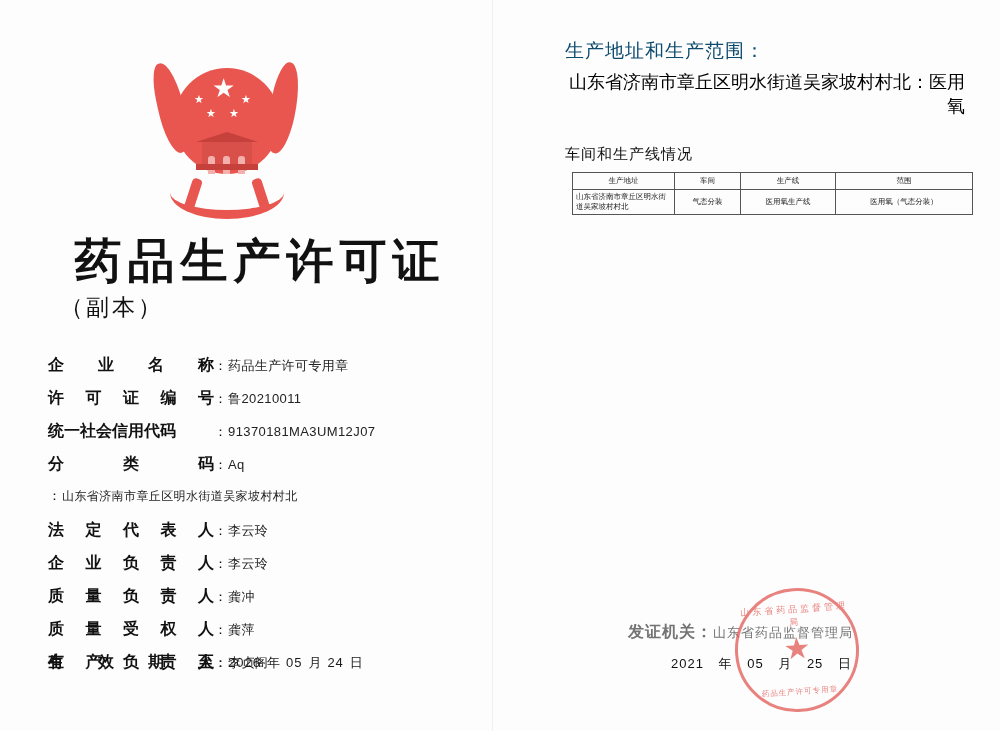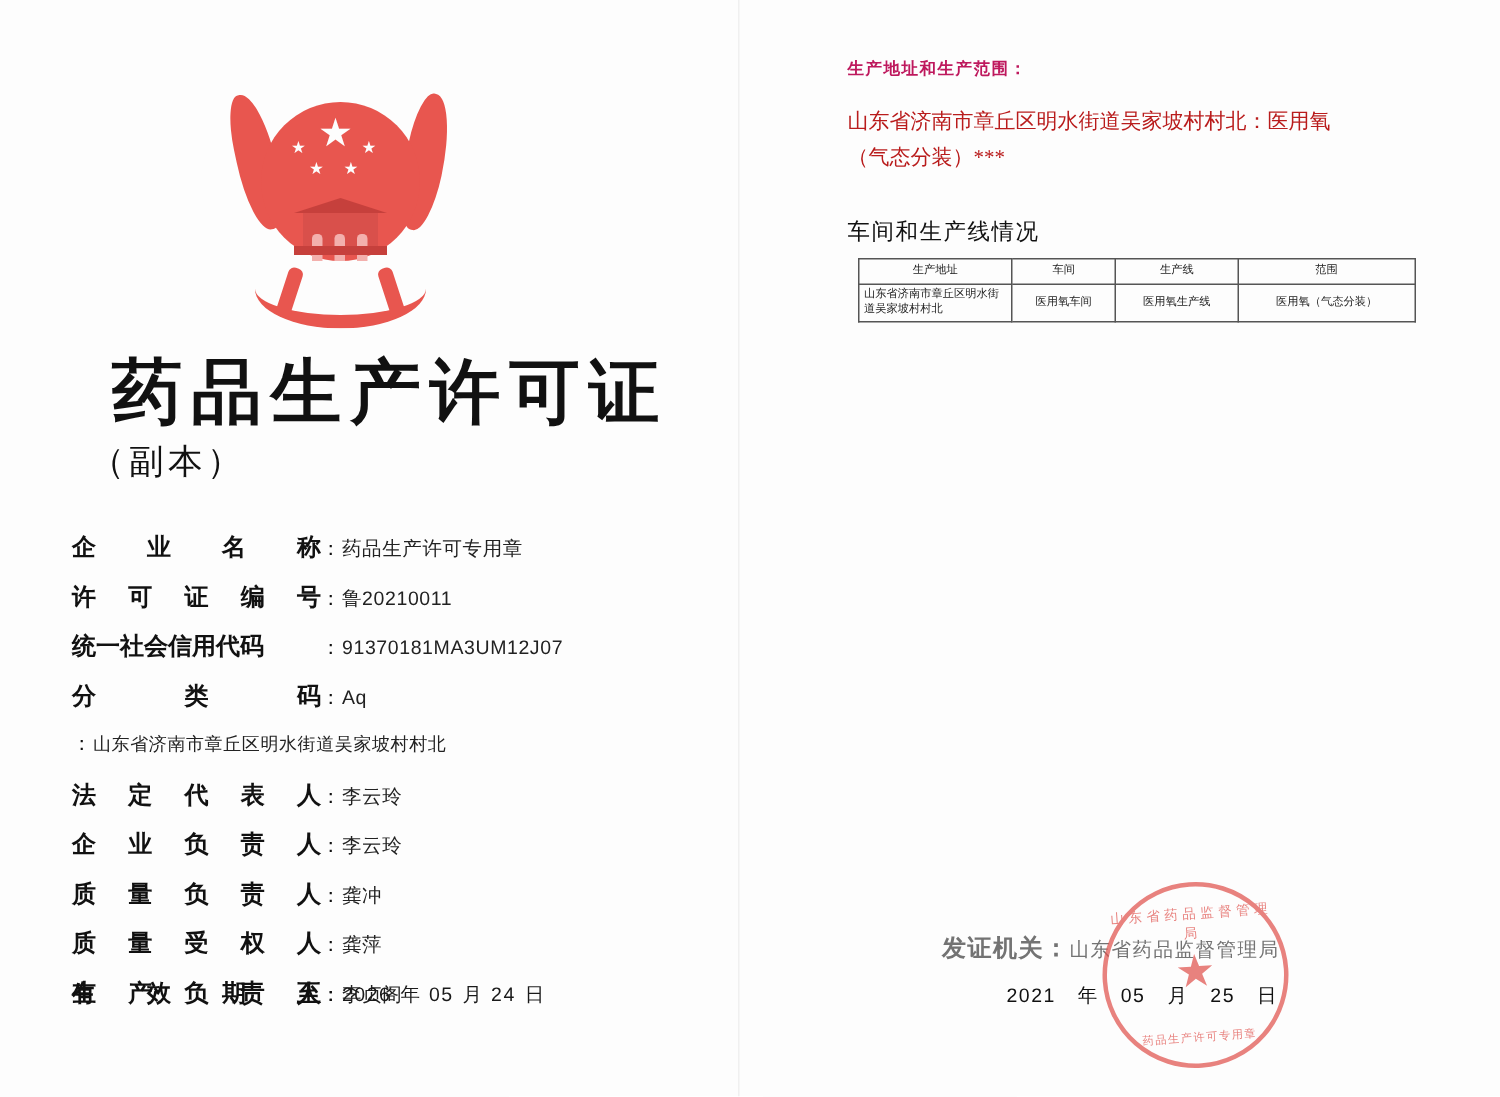--- a/index.html
+++ b/index.html
@@ -205,10 +205,10 @@
     position: absolute;
     left: 565px;
     top: 38px;
-    font-size: 11px;
-    font-weight: bold;
+    font-size: 19px;
+    font-weight: normal;
     letter-spacing: 1px;
-    color: #be185d;
+    color: #0c4a6e;
   }
   .right-addr {
     position: absolute;

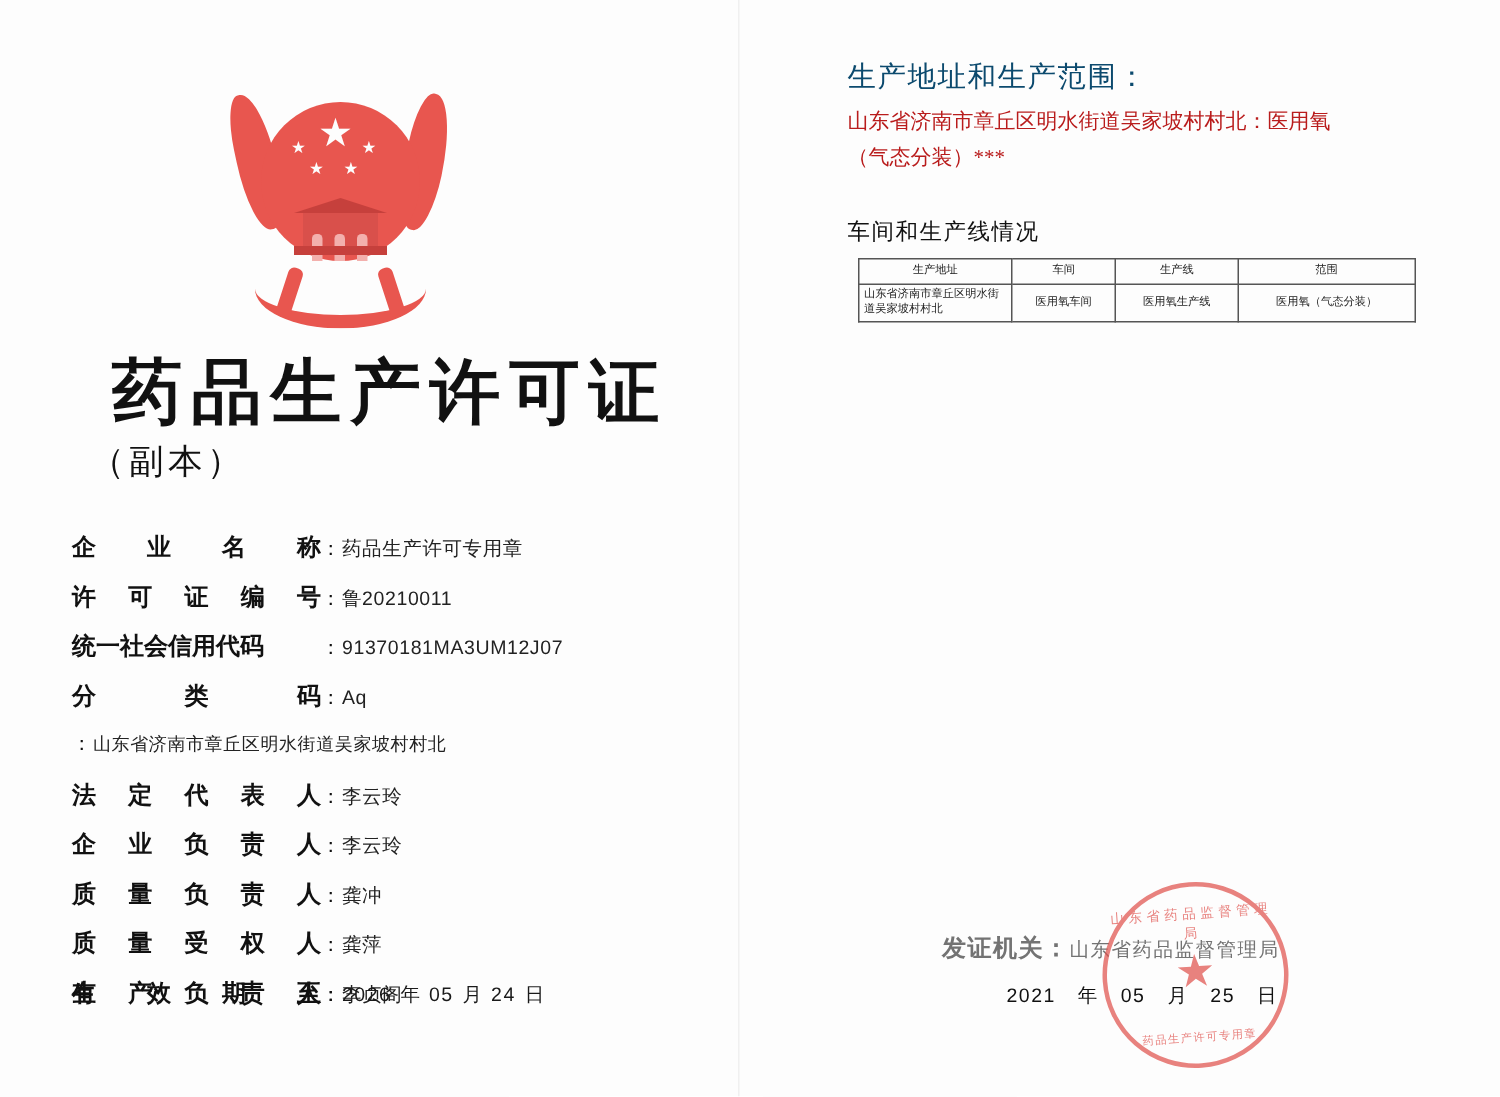--- a/index.html
+++ b/index.html
@@ -215,9 +215,10 @@
     left: 565px;
     top: 70px;
     width: 400px;
-    font-size: 14px;
+    font-size: 18px;
     line-height: 24px;
-    color: #b91c1c;
+    color: #000000;
+    text-align: right;
   }
   .right-sub {
     position: absolute;

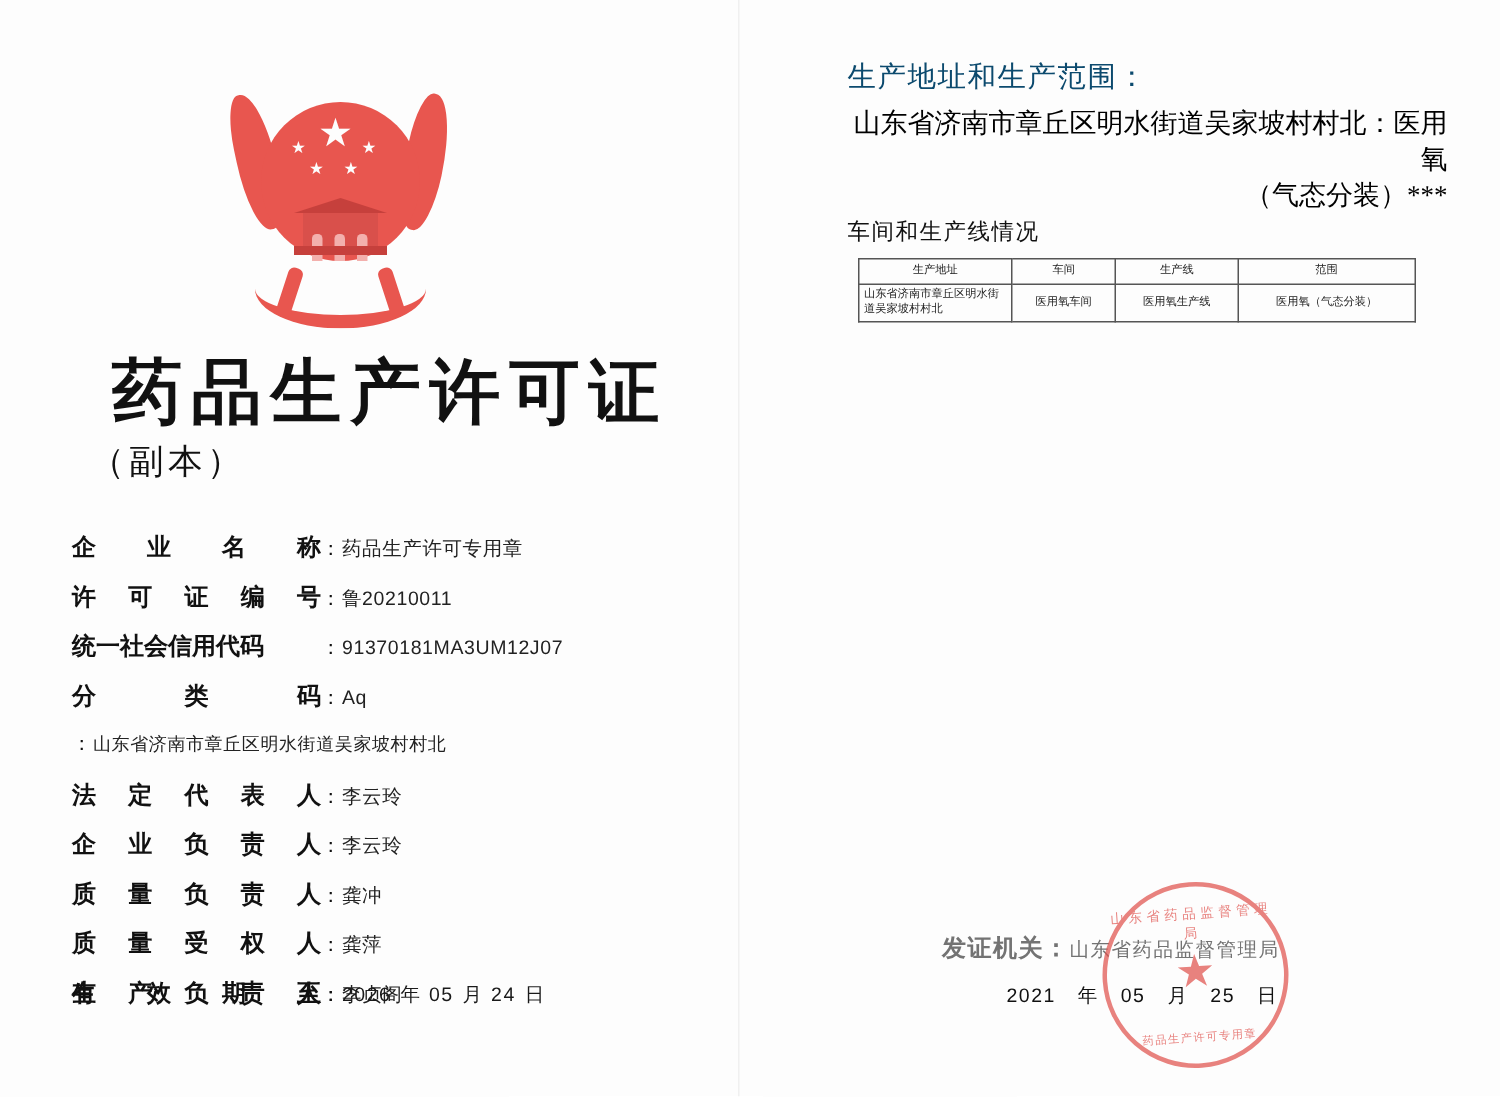--- a/index.html
+++ b/index.html
@@ -494,7 +494,6 @@
   <div class="right-head">生产地址和生产范围：</div>
   <div class="right-addr">
     <div>山东省济南市章丘区明水街道吴家坡村村北：医用氧</div>
-    <div>（气态分装）***</div>
   </div>
   <div class="right-sub">车间和生产线情况</div>
 

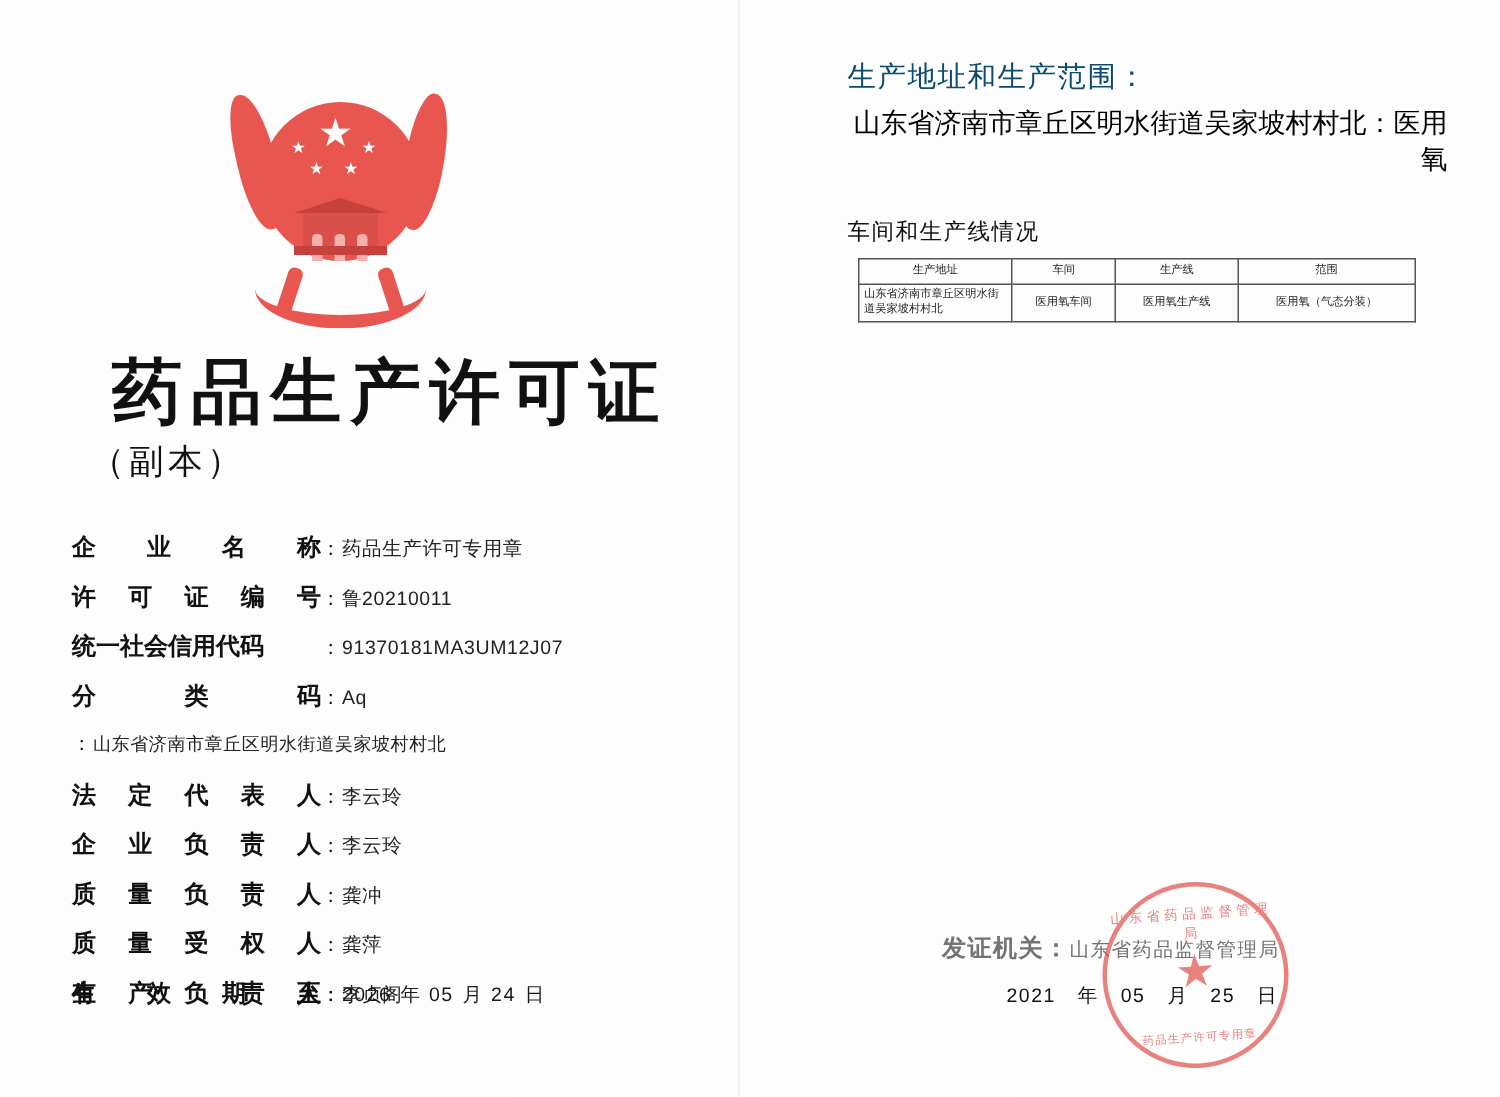--- a/index.html
+++ b/index.html
@@ -234,11 +234,11 @@
     position: absolute;
     left: 572px;
     top: 172px;
-    width: 372px;
+    width: 401px;
     border-collapse: collapse;
     font-size: 7.5px;
     color: #222;
-    font-family: Liberation Mono, monospace;
+    font-family: Liberation Sans, sans-serif;
     border-radius: 15px;
   }
   table.ws-table th,

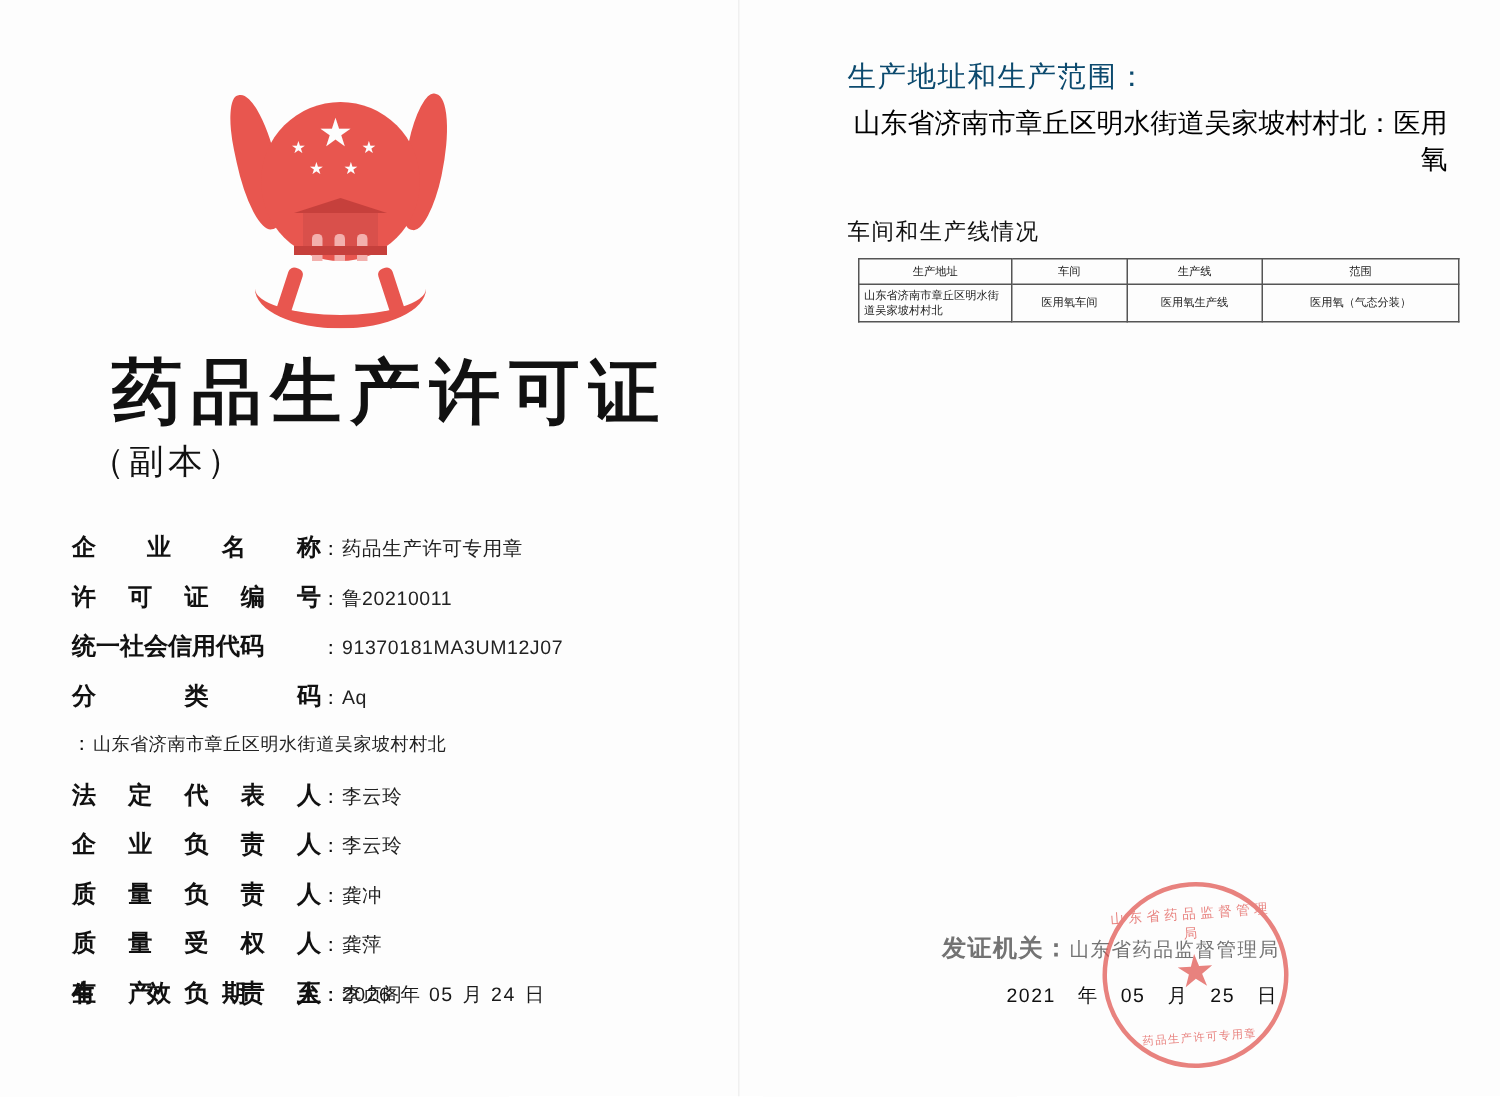--- a/index.html
+++ b/index.html
@@ -509,7 +509,7 @@
     <tbody>
       <tr>
         <td class="addr-cell">山东省济南市章丘区明水街道吴家坡村村北</td>
-        <td>医用氧车间</td>
+        <td>气态分装</td>
         <td>医用氧生产线</td>
         <td>医用氧（气态分装）</td>
       </tr>

